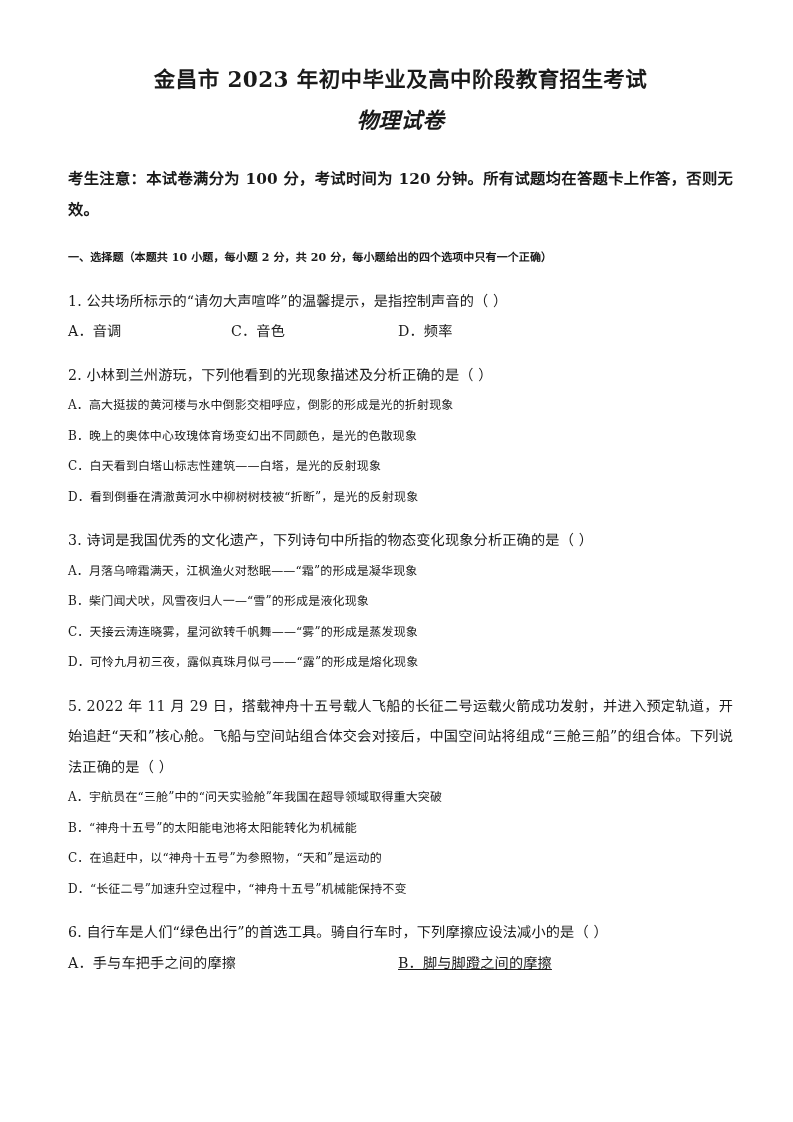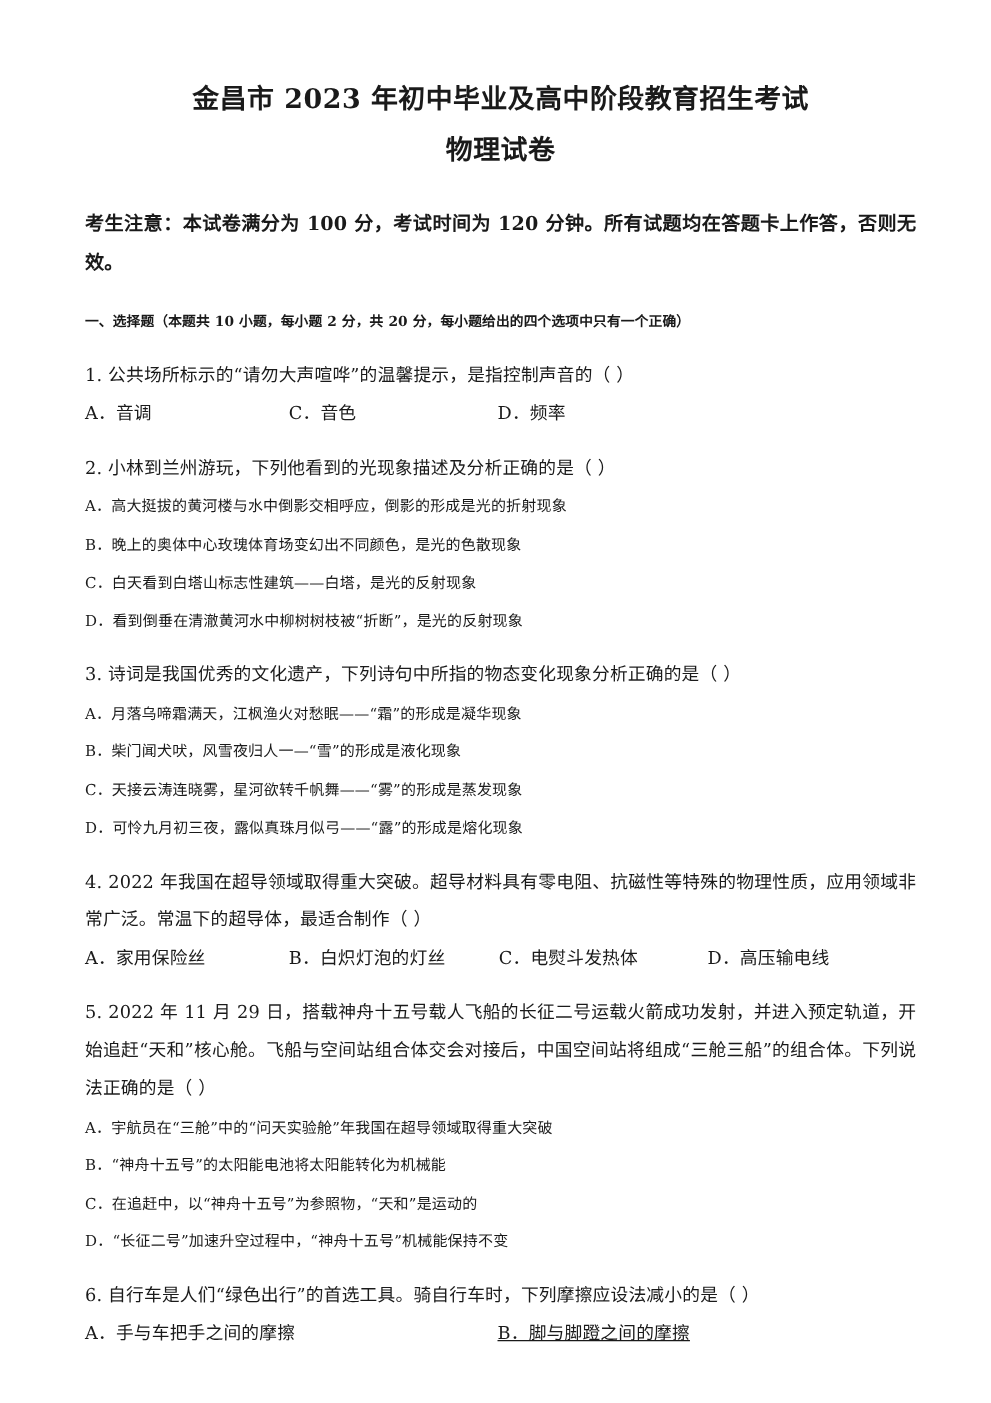--- a/index.html
+++ b/index.html
@@ -42,6 +42,7 @@
     letter-spacing: 0.4px;
     margin: 0;
     padding-top: 9px;
+    font-style: italic;
   }
 
   

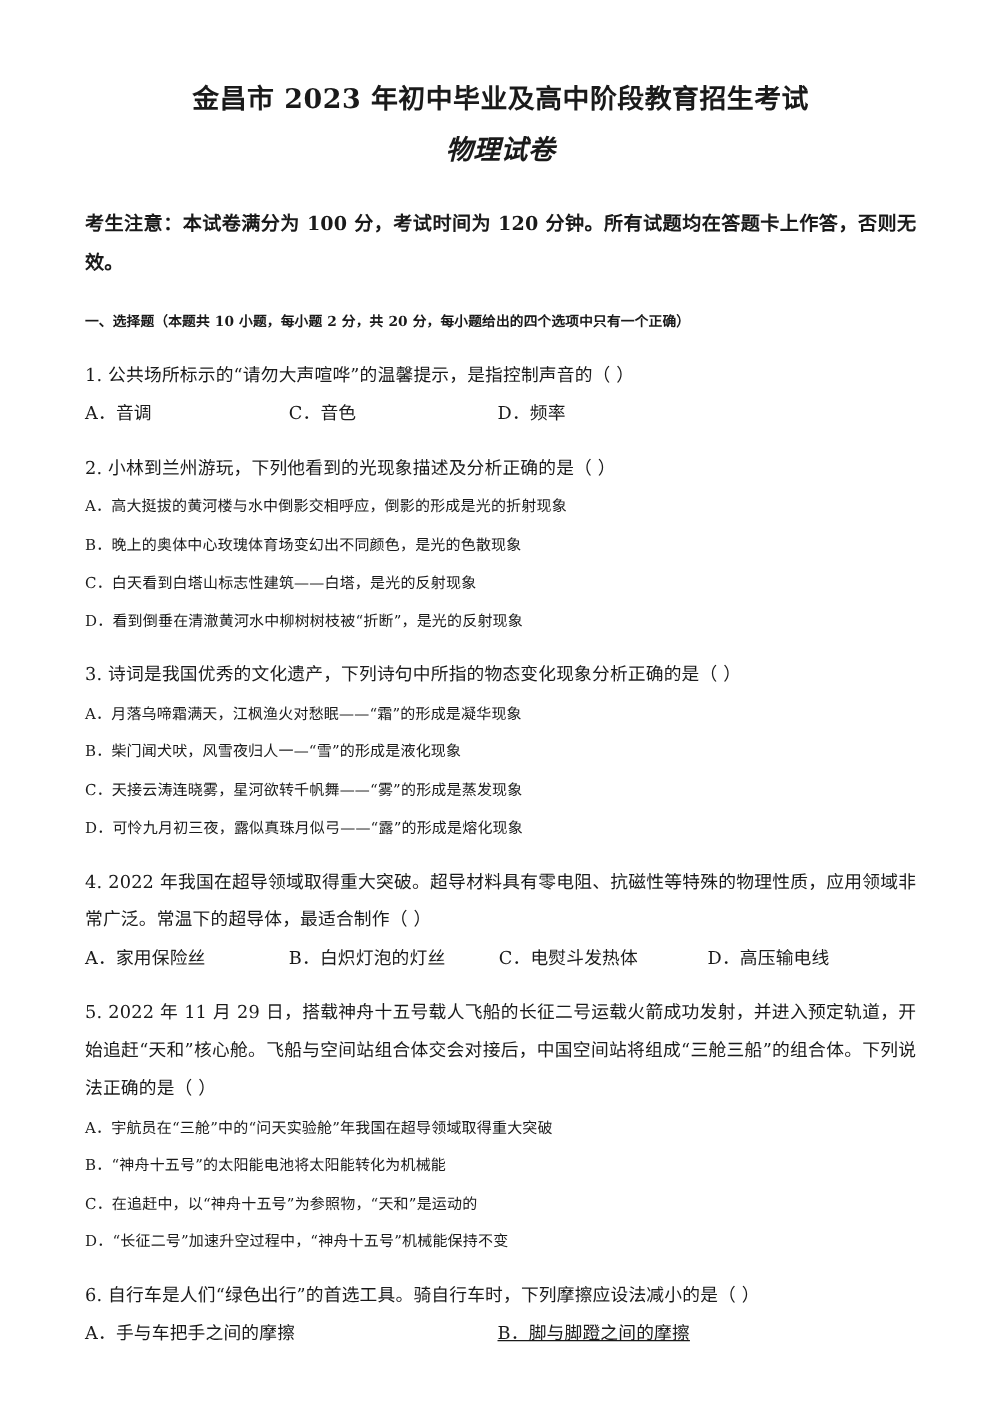--- a/index.html
+++ b/index.html
@@ -138,15 +138,6 @@
     <div class="opt-line">D．可怜九月初三夜，露似真珠月似弓——“露”的形成是熔化现象</div>
   </div>
 
-  <div class="q-block">
-    <div class="q-stem">4. 2022 年我国在超导领域取得重大突破。超导材料具有零电阻、抗磁性等特殊的物理性质，应用领域非常广泛。常温下的超导体，最适合制作（        ）</div>
-    <div class="opt-row">
-      <span class="cell-a">A．家用保险丝</span>
-      <span class="cell-b">B．白炽灯泡的灯丝</span>
-      <span class="cell-c">C．电熨斗发热体</span>
-      <span class="cell-d">D．高压输电线</span>
-    </div>
-  </div>
 
   <div class="q-block">
     <div class="q-stem">5. 2022 年 11 月 29 日，搭载神舟十五号载人飞船的长征二号运载火箭成功发射，并进入预定轨道，开始追赶“天和”核心舱。飞船与空间站组合体交会对接后，中国空间站将组成“三舱三船”的组合体。下列说法正确的是（        ）</div>

